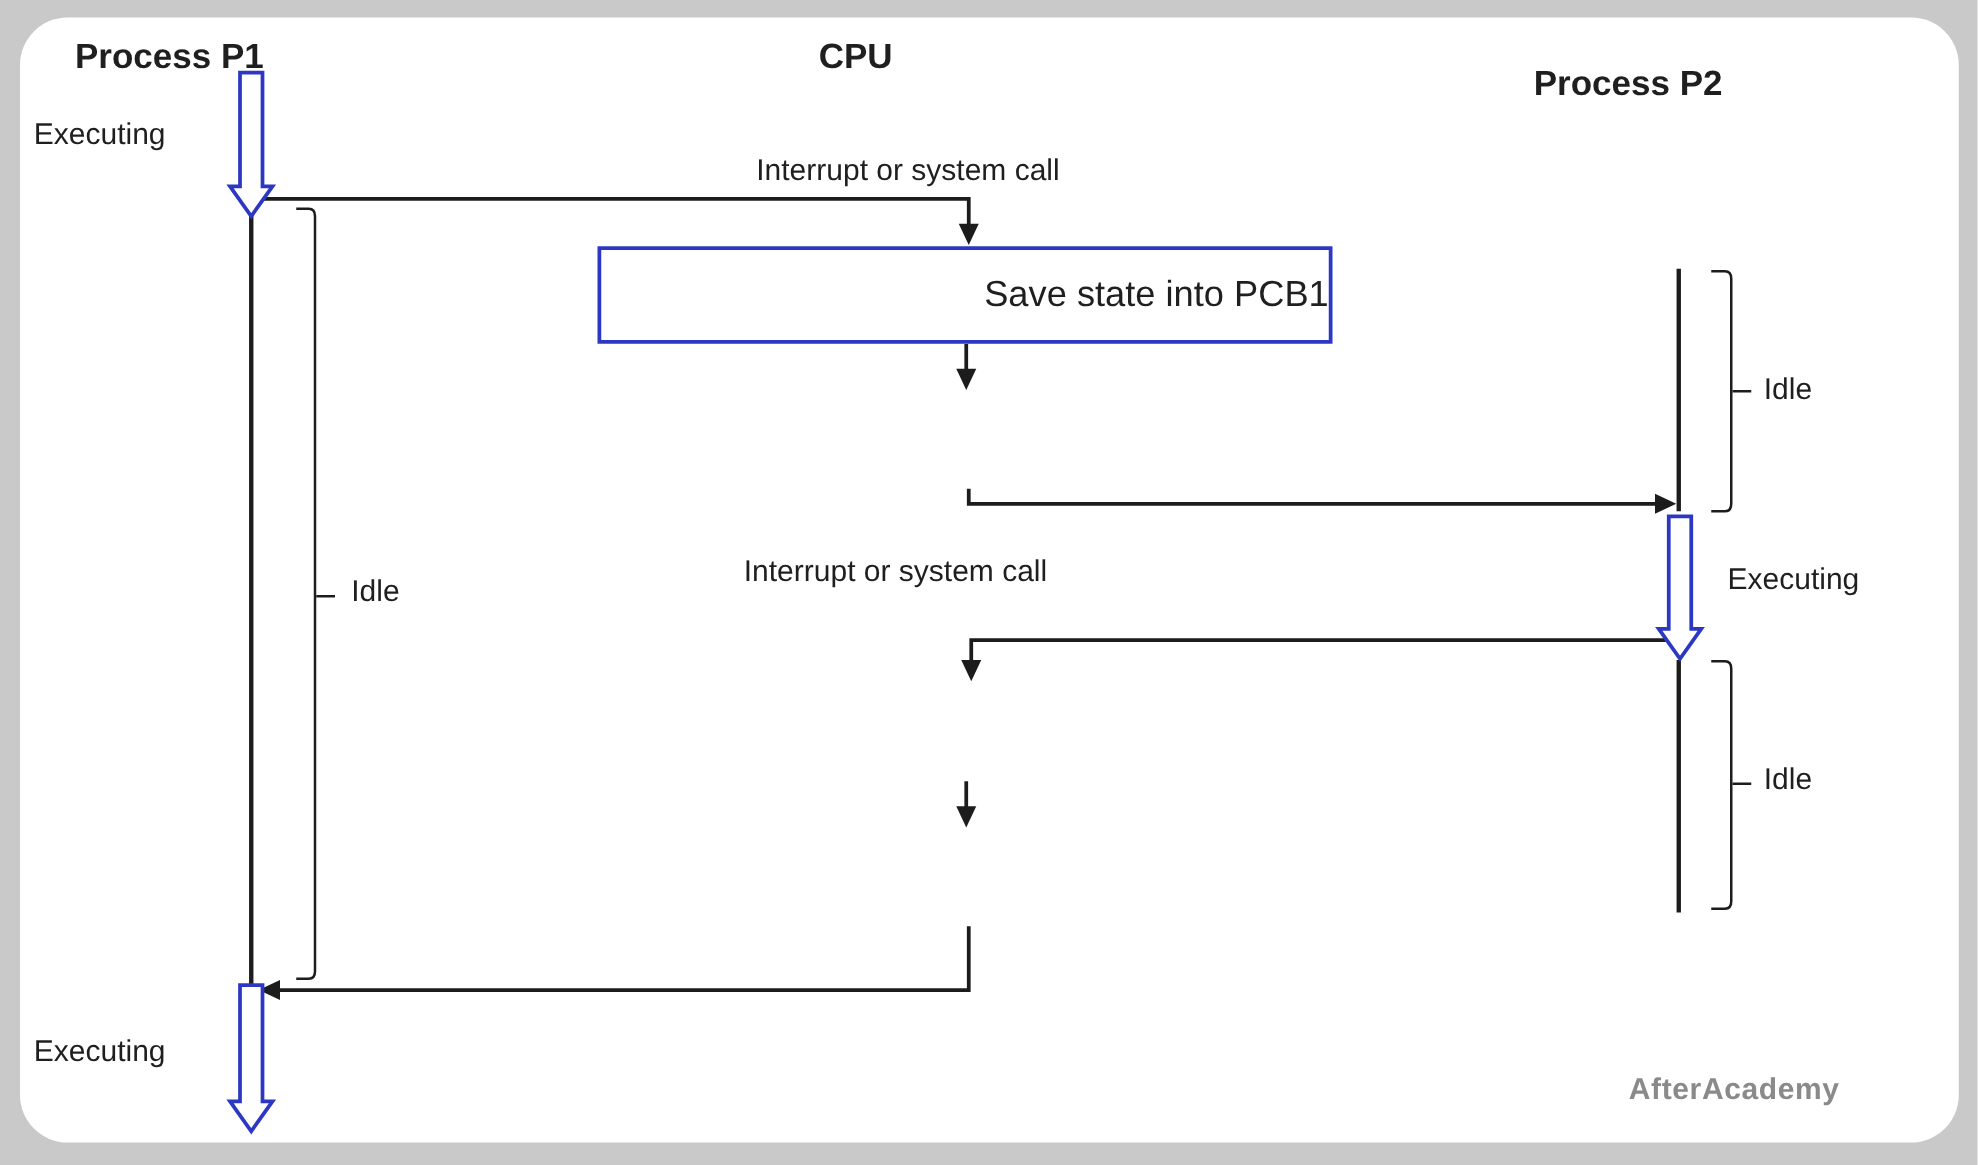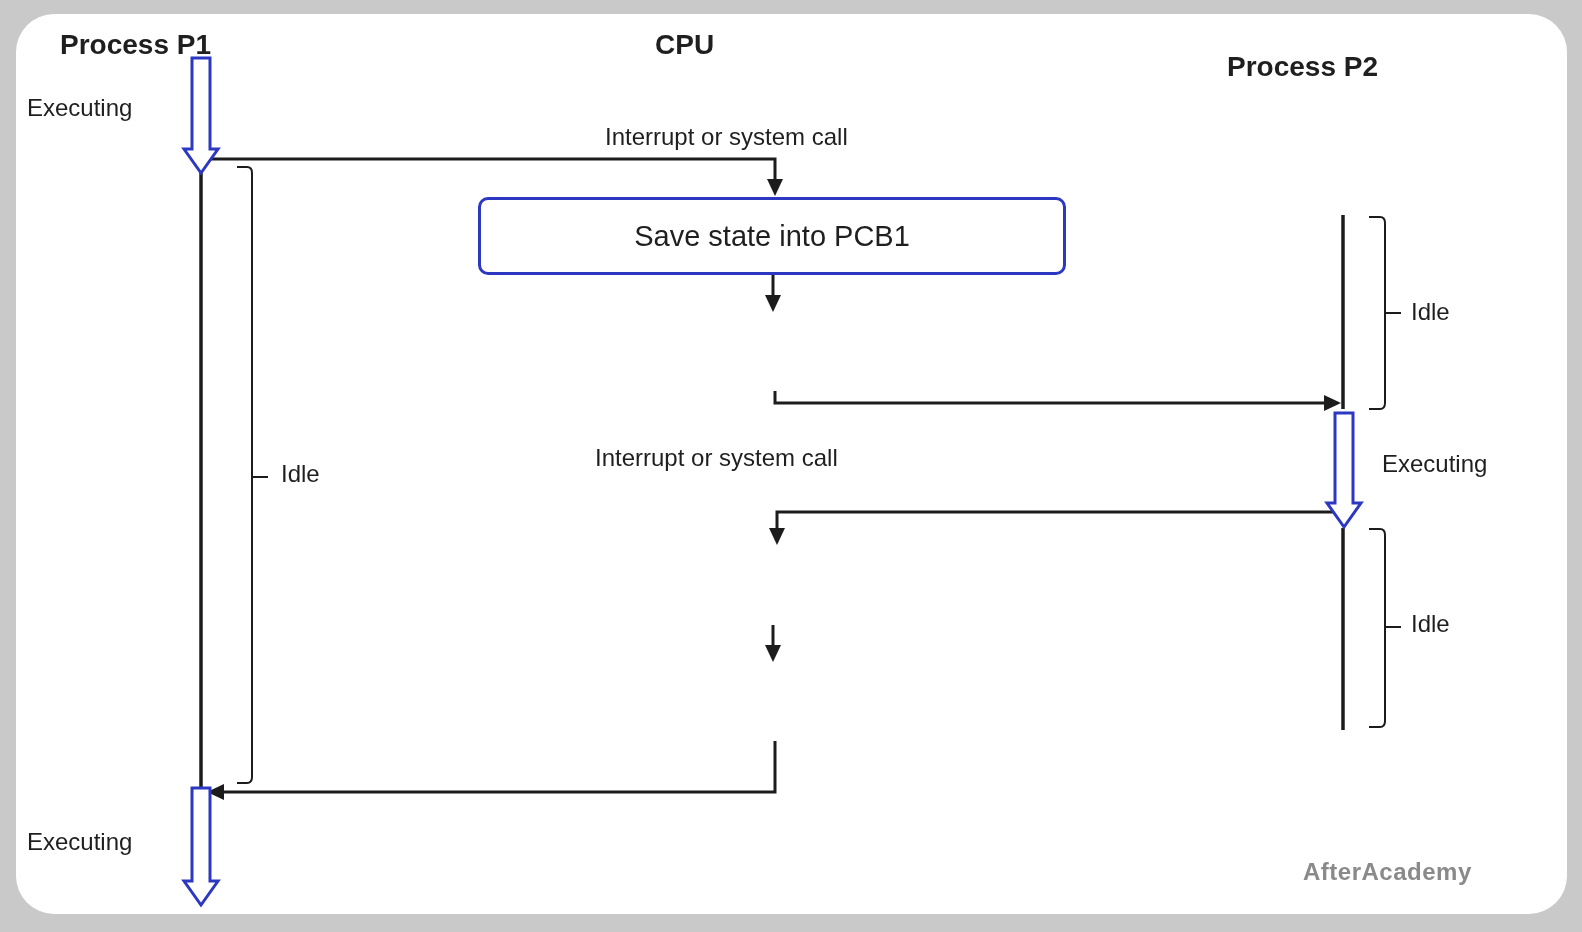--- a/index.html
+++ b/index.html
@@ -28,8 +28,8 @@
   .ctr{}
   .pbox{
     position:absolute;left:478px;width:588px;height:78px;
-    border:3px solid var(--blue);border-radius:10px;background:#ffffff;
-    display:flex;align-items:center;justify-content:center;
+    border:3px solid var(--blue);border-radius:0;background:#ffffff;
+    display:flex;align-items:center;justify-content:flex-end;
     font-size:29px;box-sizing:border-box;
   }
   .watermark{

